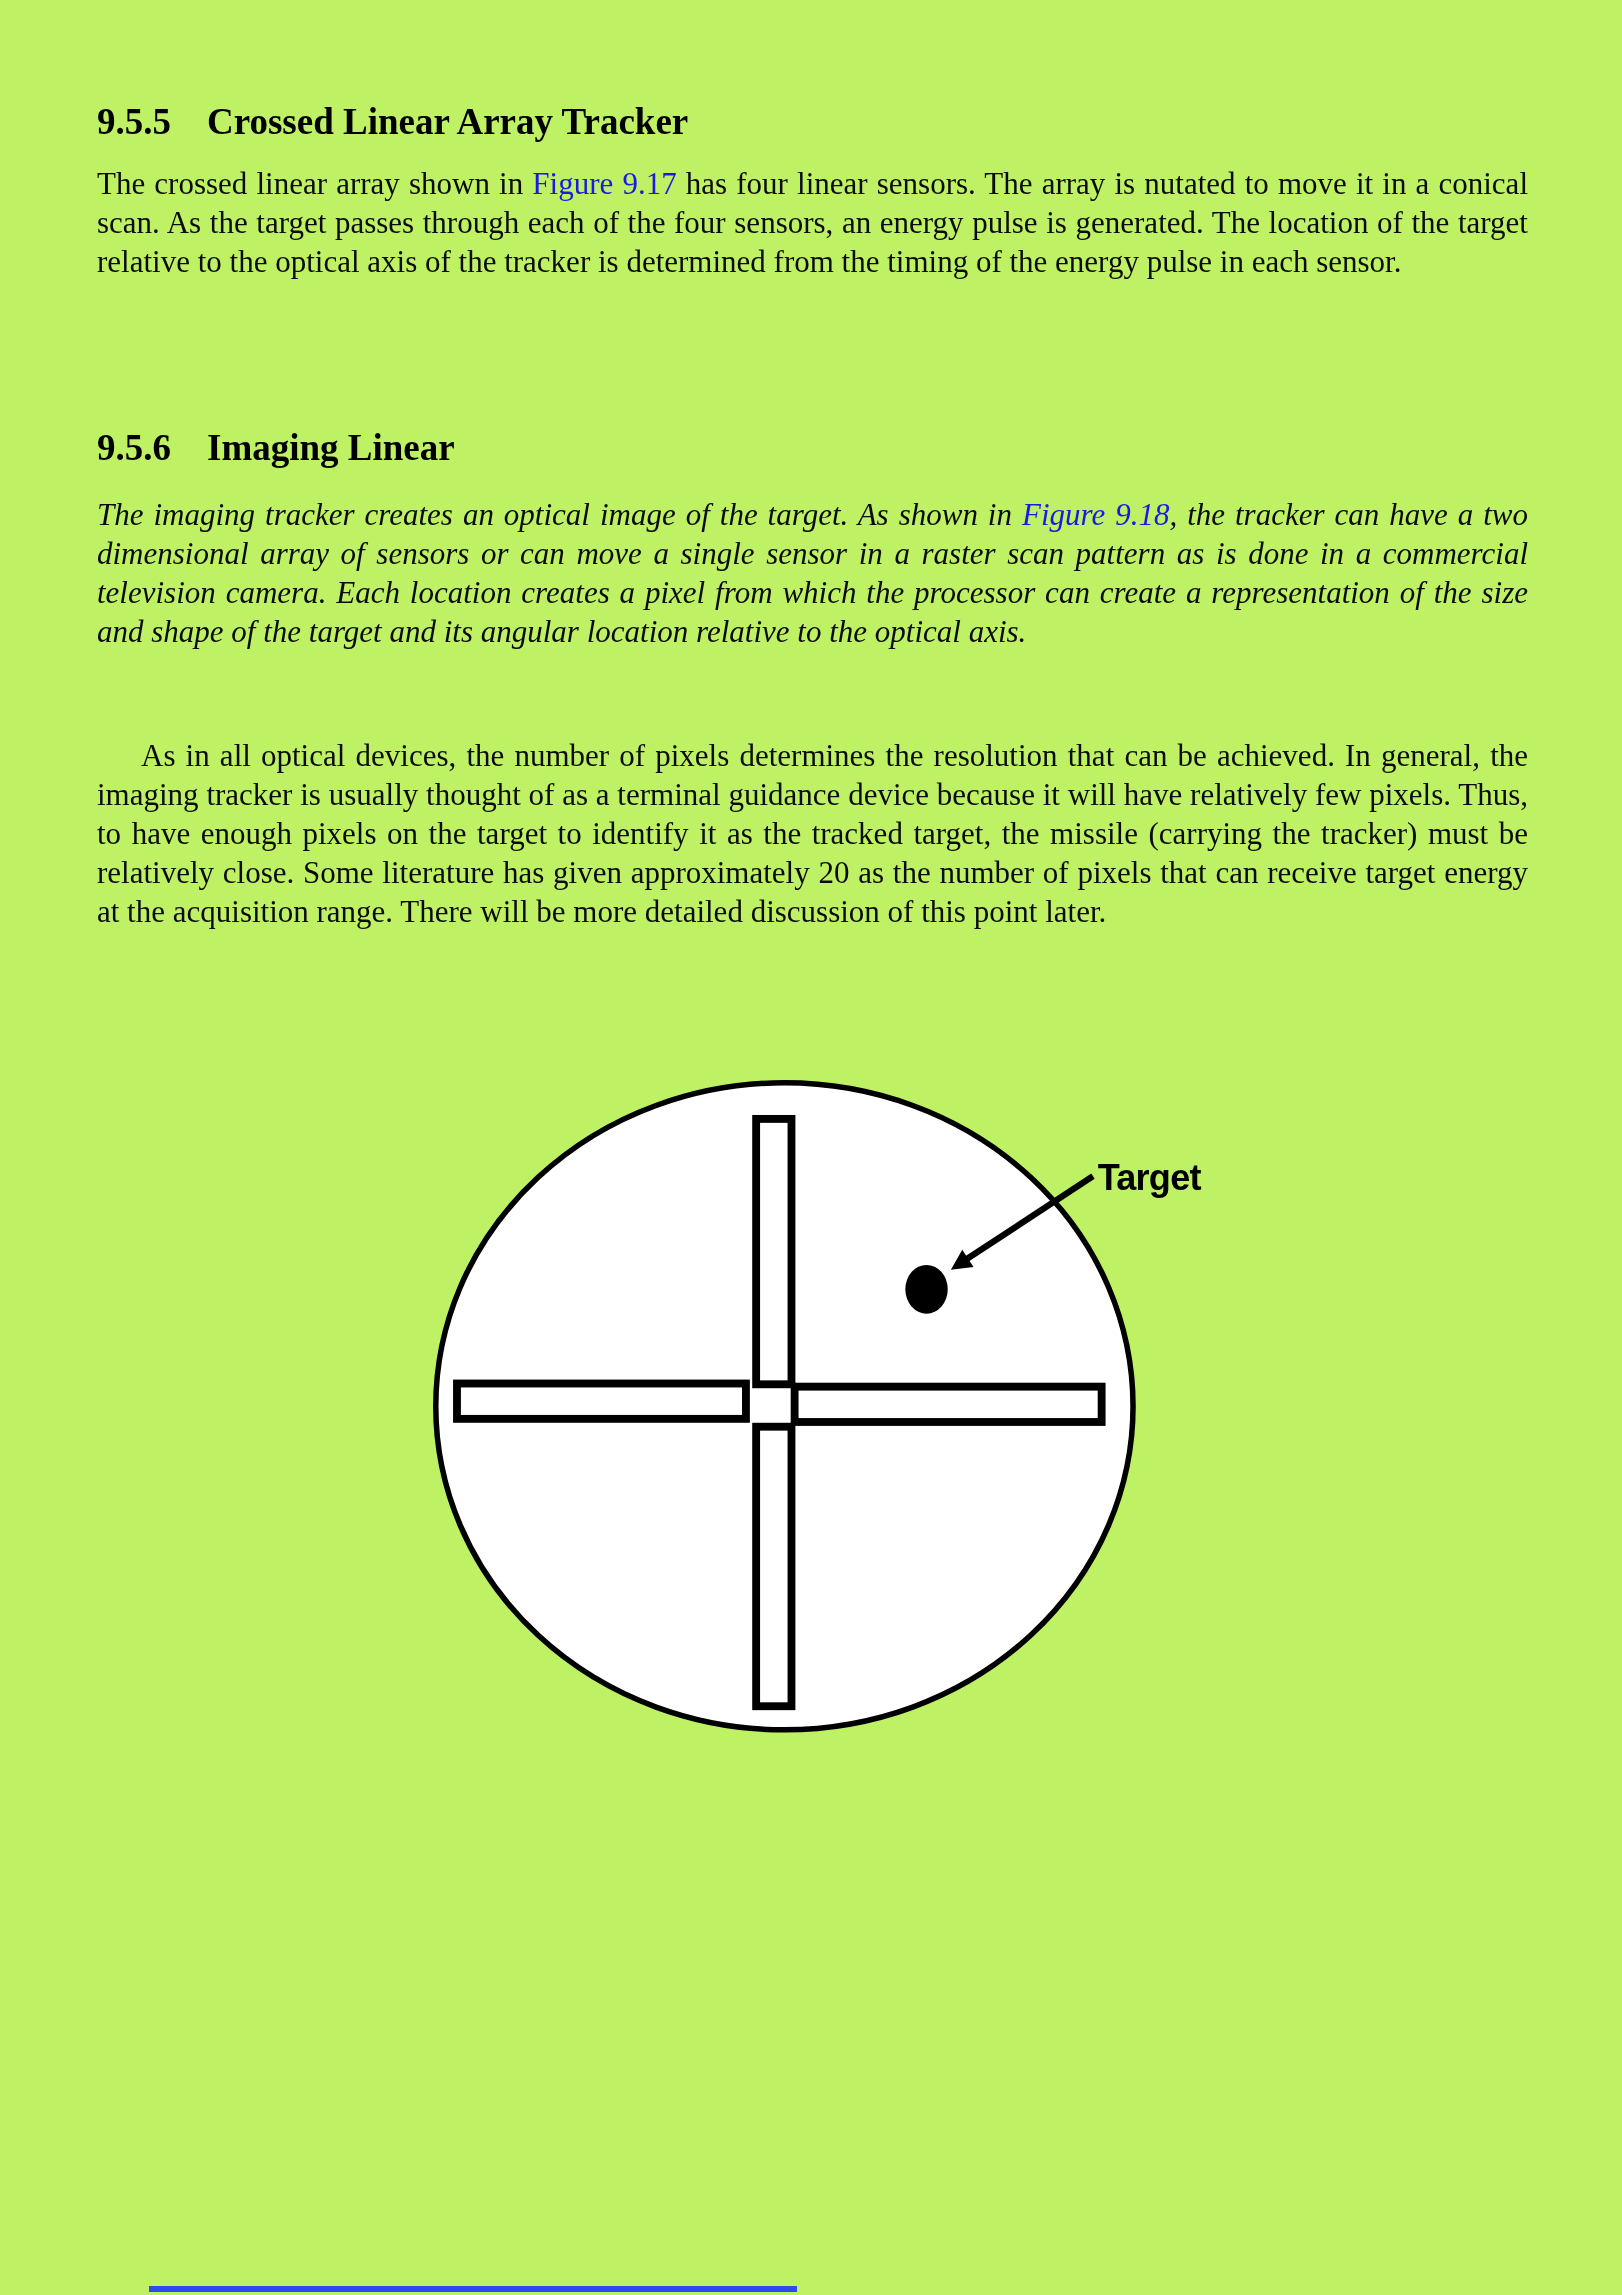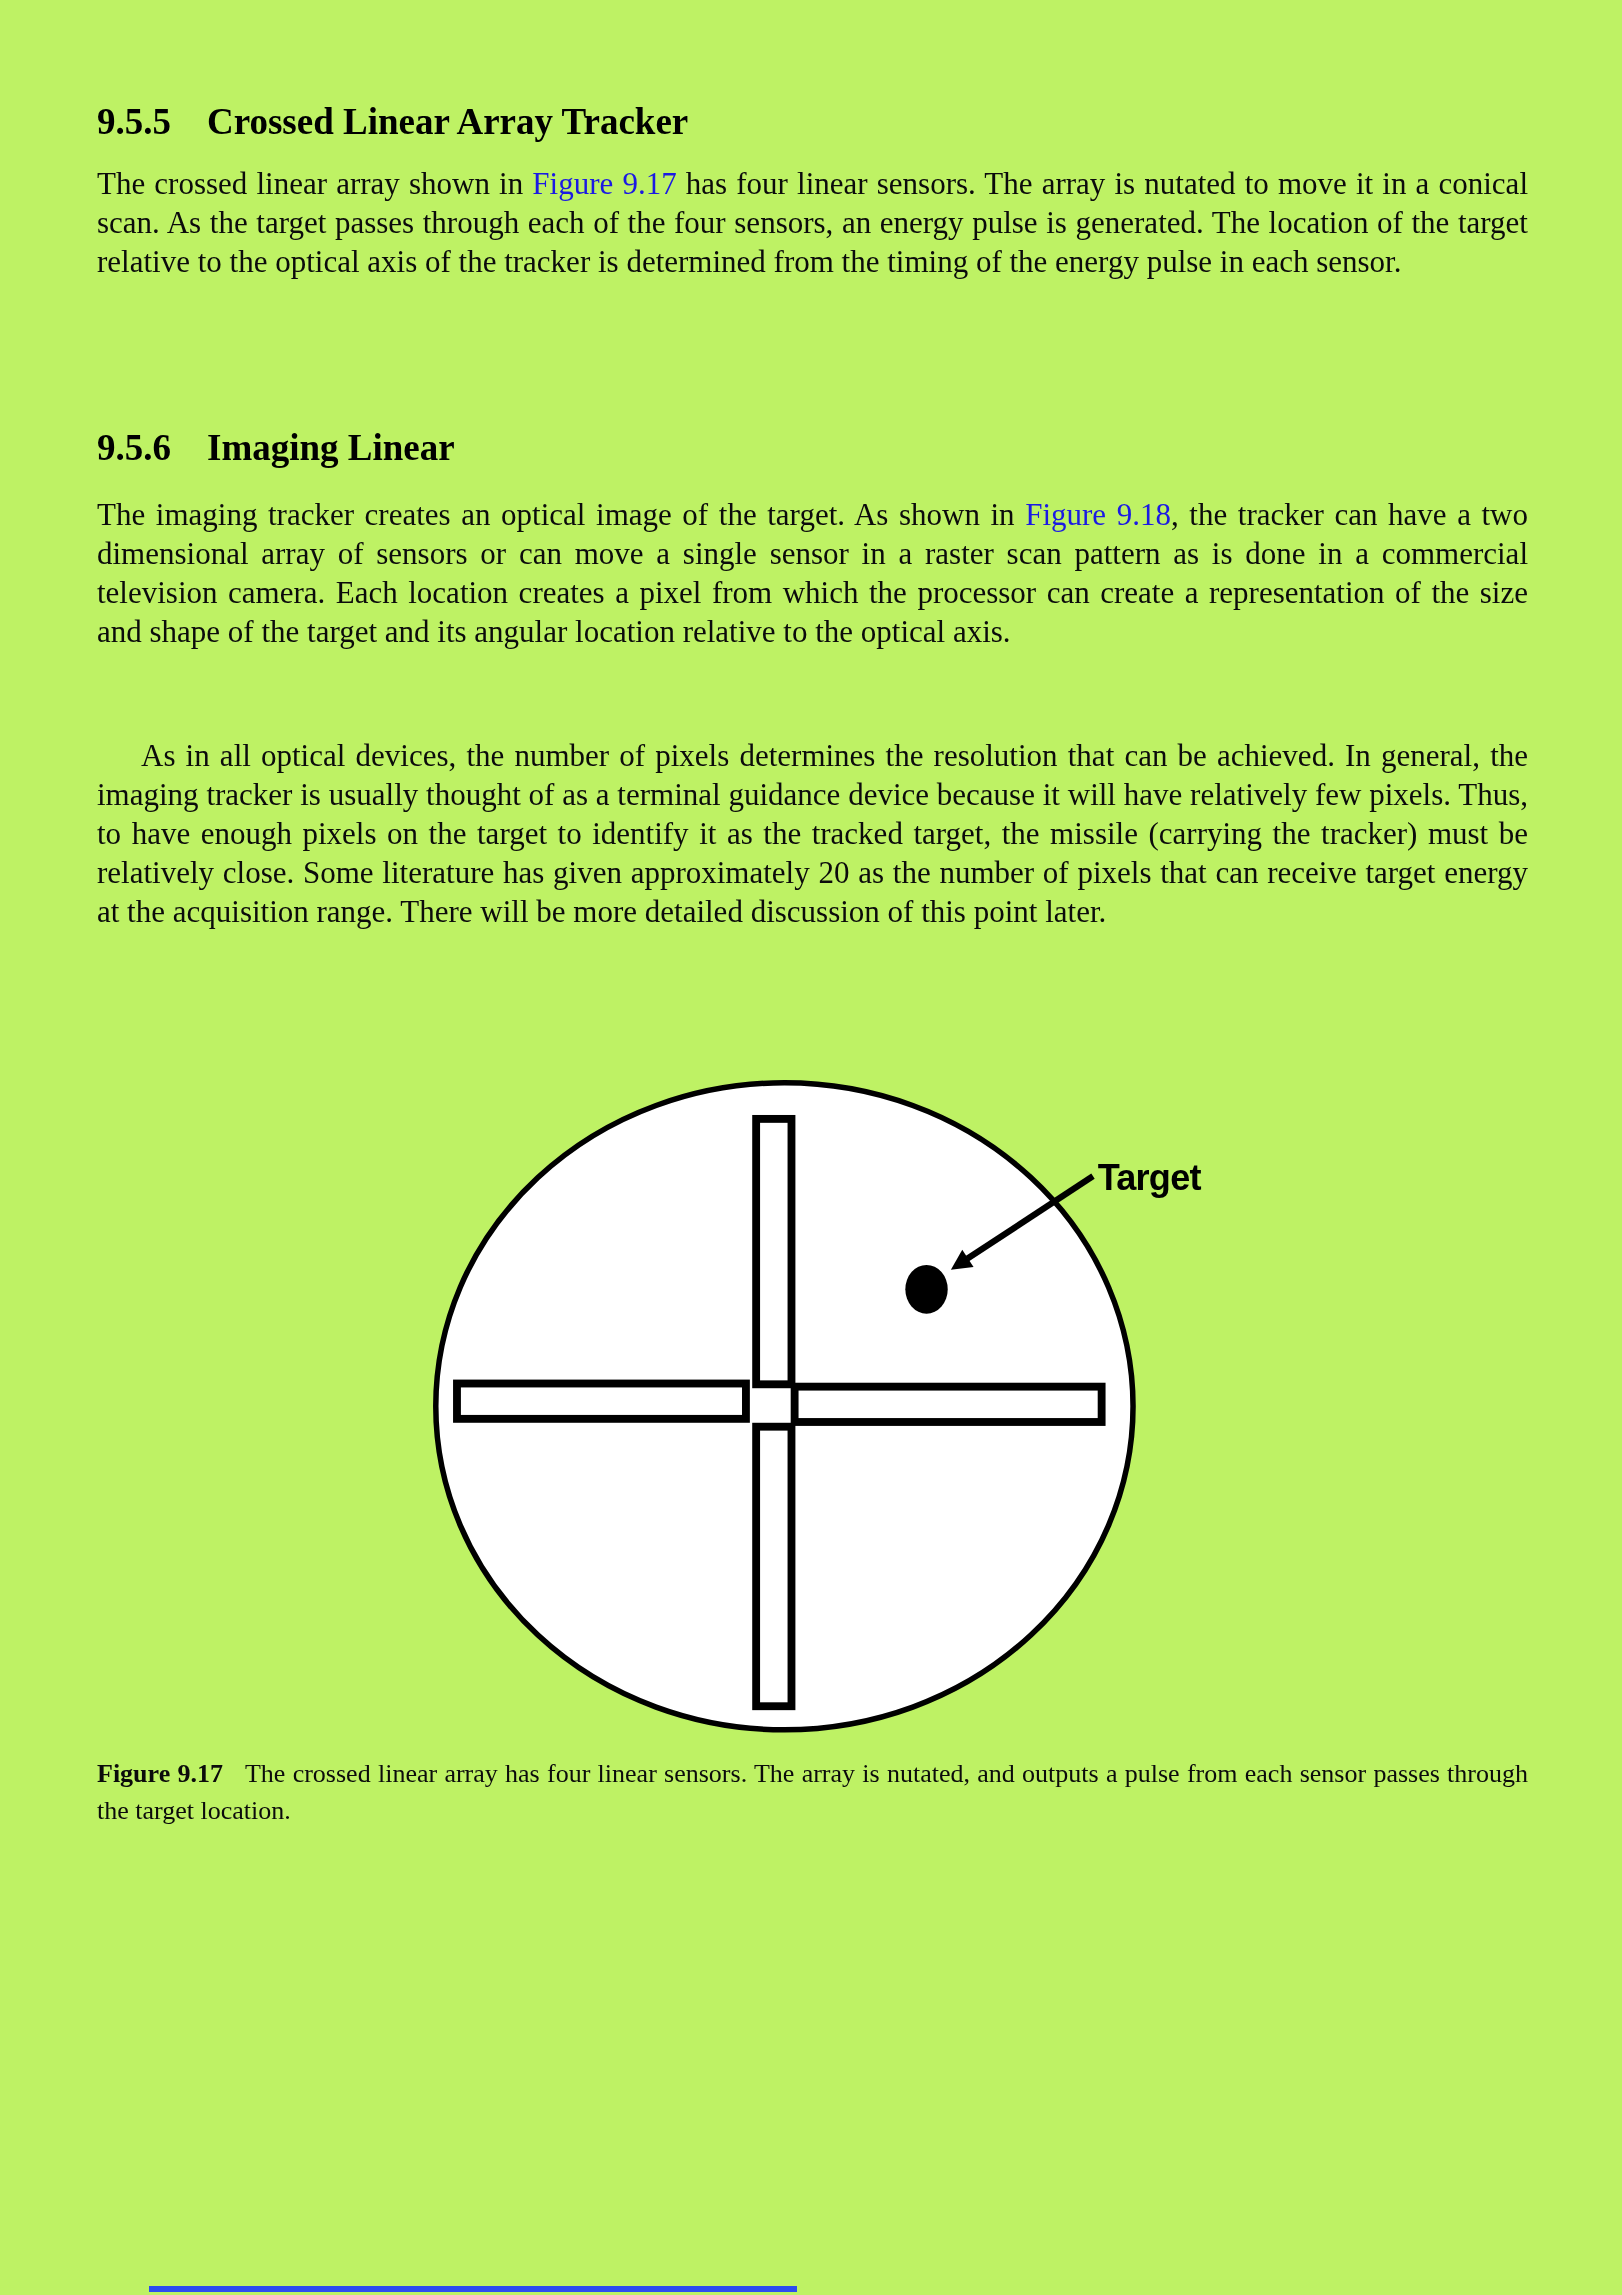--- a/index.html
+++ b/index.html
@@ -72,7 +72,7 @@
     </h2>
   </div>
 
-  <div class="content" style="top:495px;">
+  <div class="content" style="top:495px;font-style:italic;">
     <p class="body"><span>The imaging tracker creates an optical image of the target. As shown in </span><a class="figlink" style="color: rgb(27, 26, 227);">Figure 9.18</a><span>, the tracker can have a two dimensional array of sensors or can move a single sensor in a raster scan pattern as is done in a commercial television camera. Each location creates a pixel from which the processor can create a representation of the size and shape of the target and its angular location relative to the optical axis.</span></p>
   </div>
 

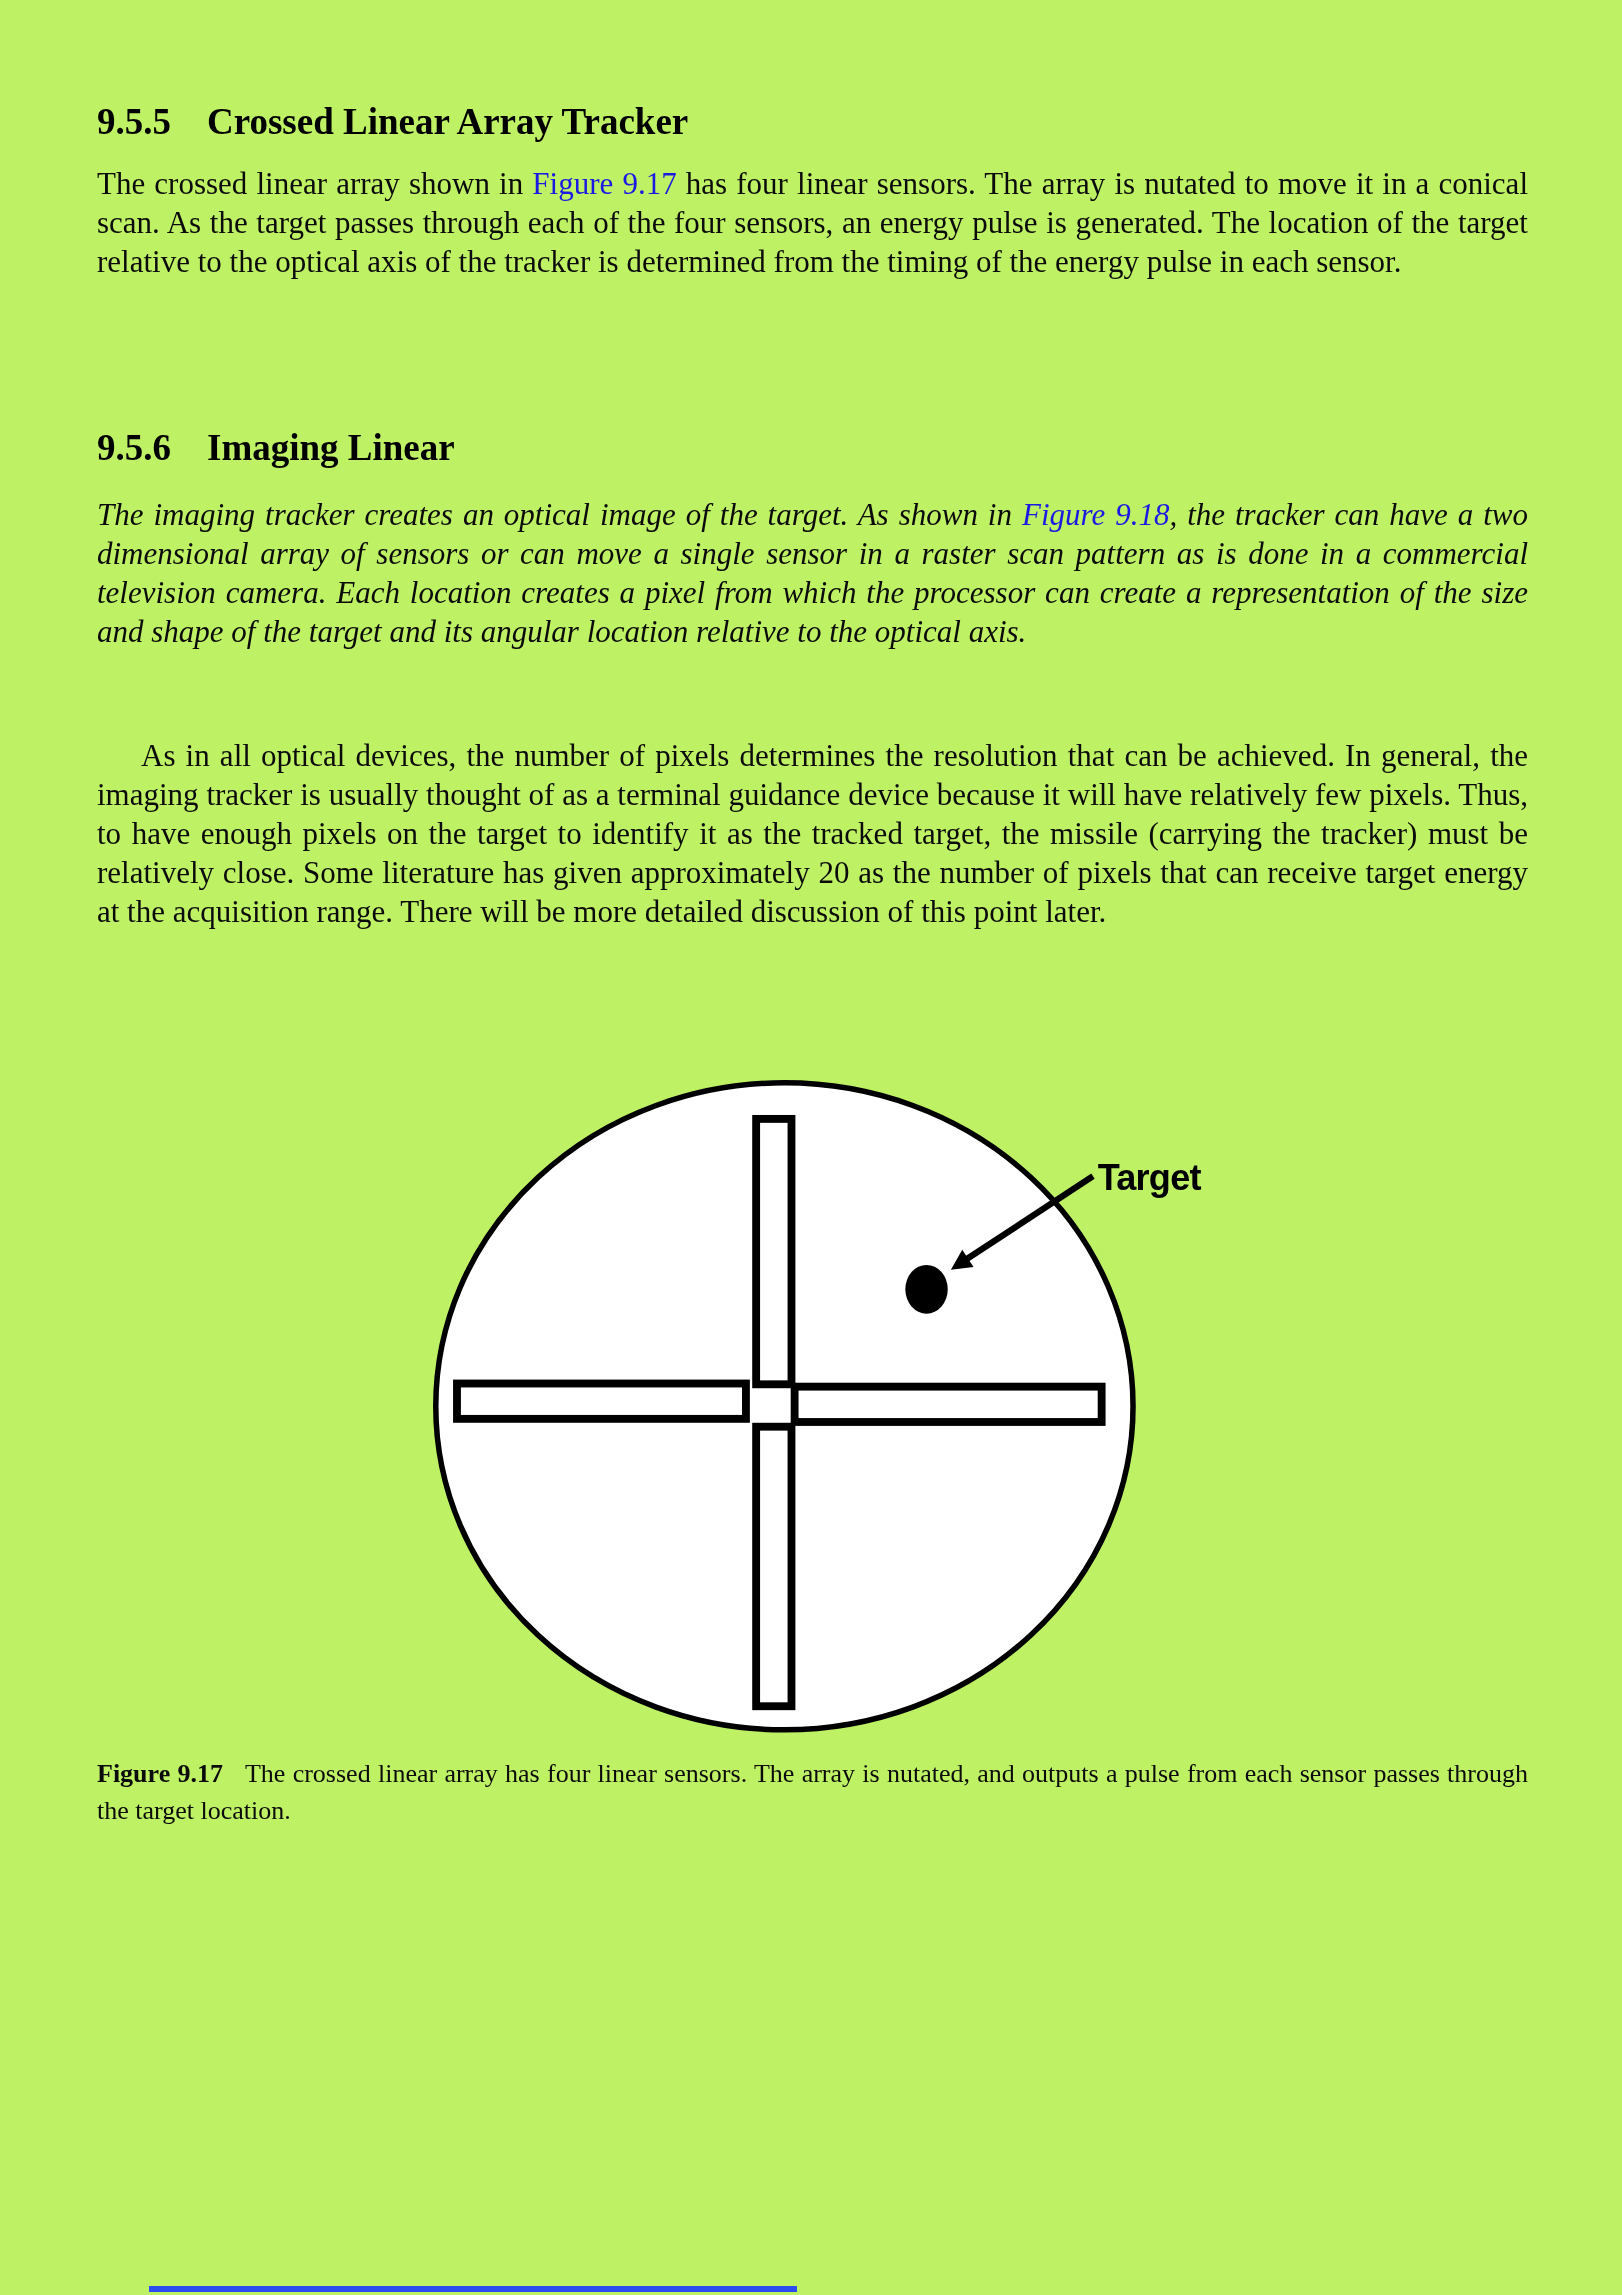--- a/index.html
+++ b/index.html
@@ -97,9 +97,6 @@
     <text x="1398" y="1515" font-family="Liberation Sans, sans-serif" font-weight="bold" font-size="46" fill="#000000" letter-spacing="-1">Target</text>
   </svg>
 
-  <div class="caption">
-    <span class="cap-label">Figure 9.17</span><span>The crossed linear array has four linear sensors. The array is nutated, and outputs a pulse from each sensor passes through the target location.</span>
-  </div>
 
   <div class="progress-rule" style="background: rgb(43, 76, 240);"></div>
 

